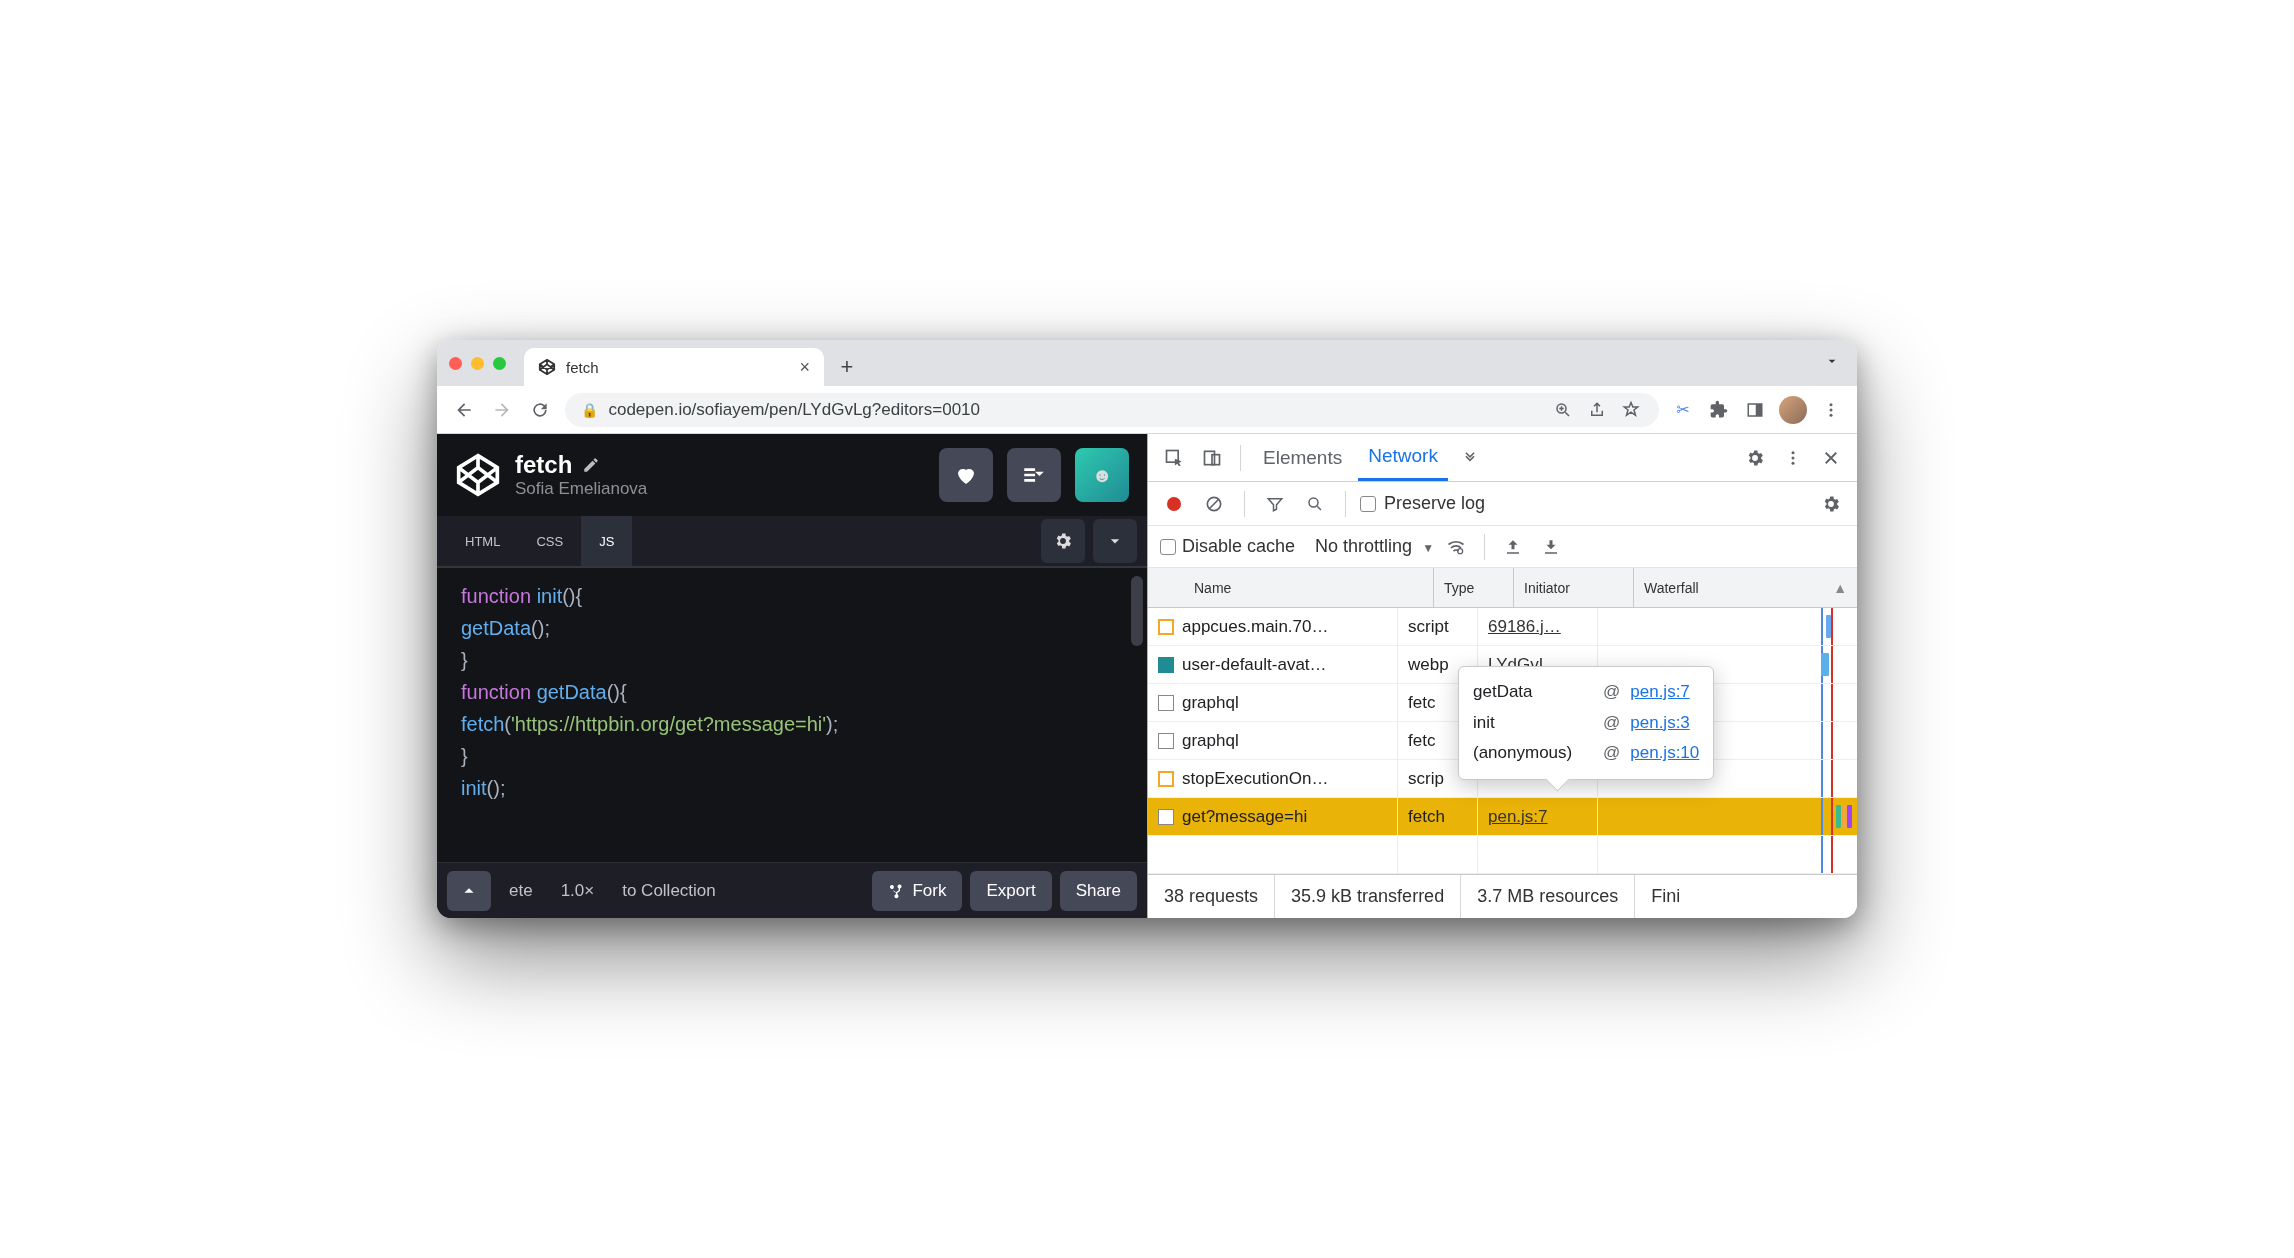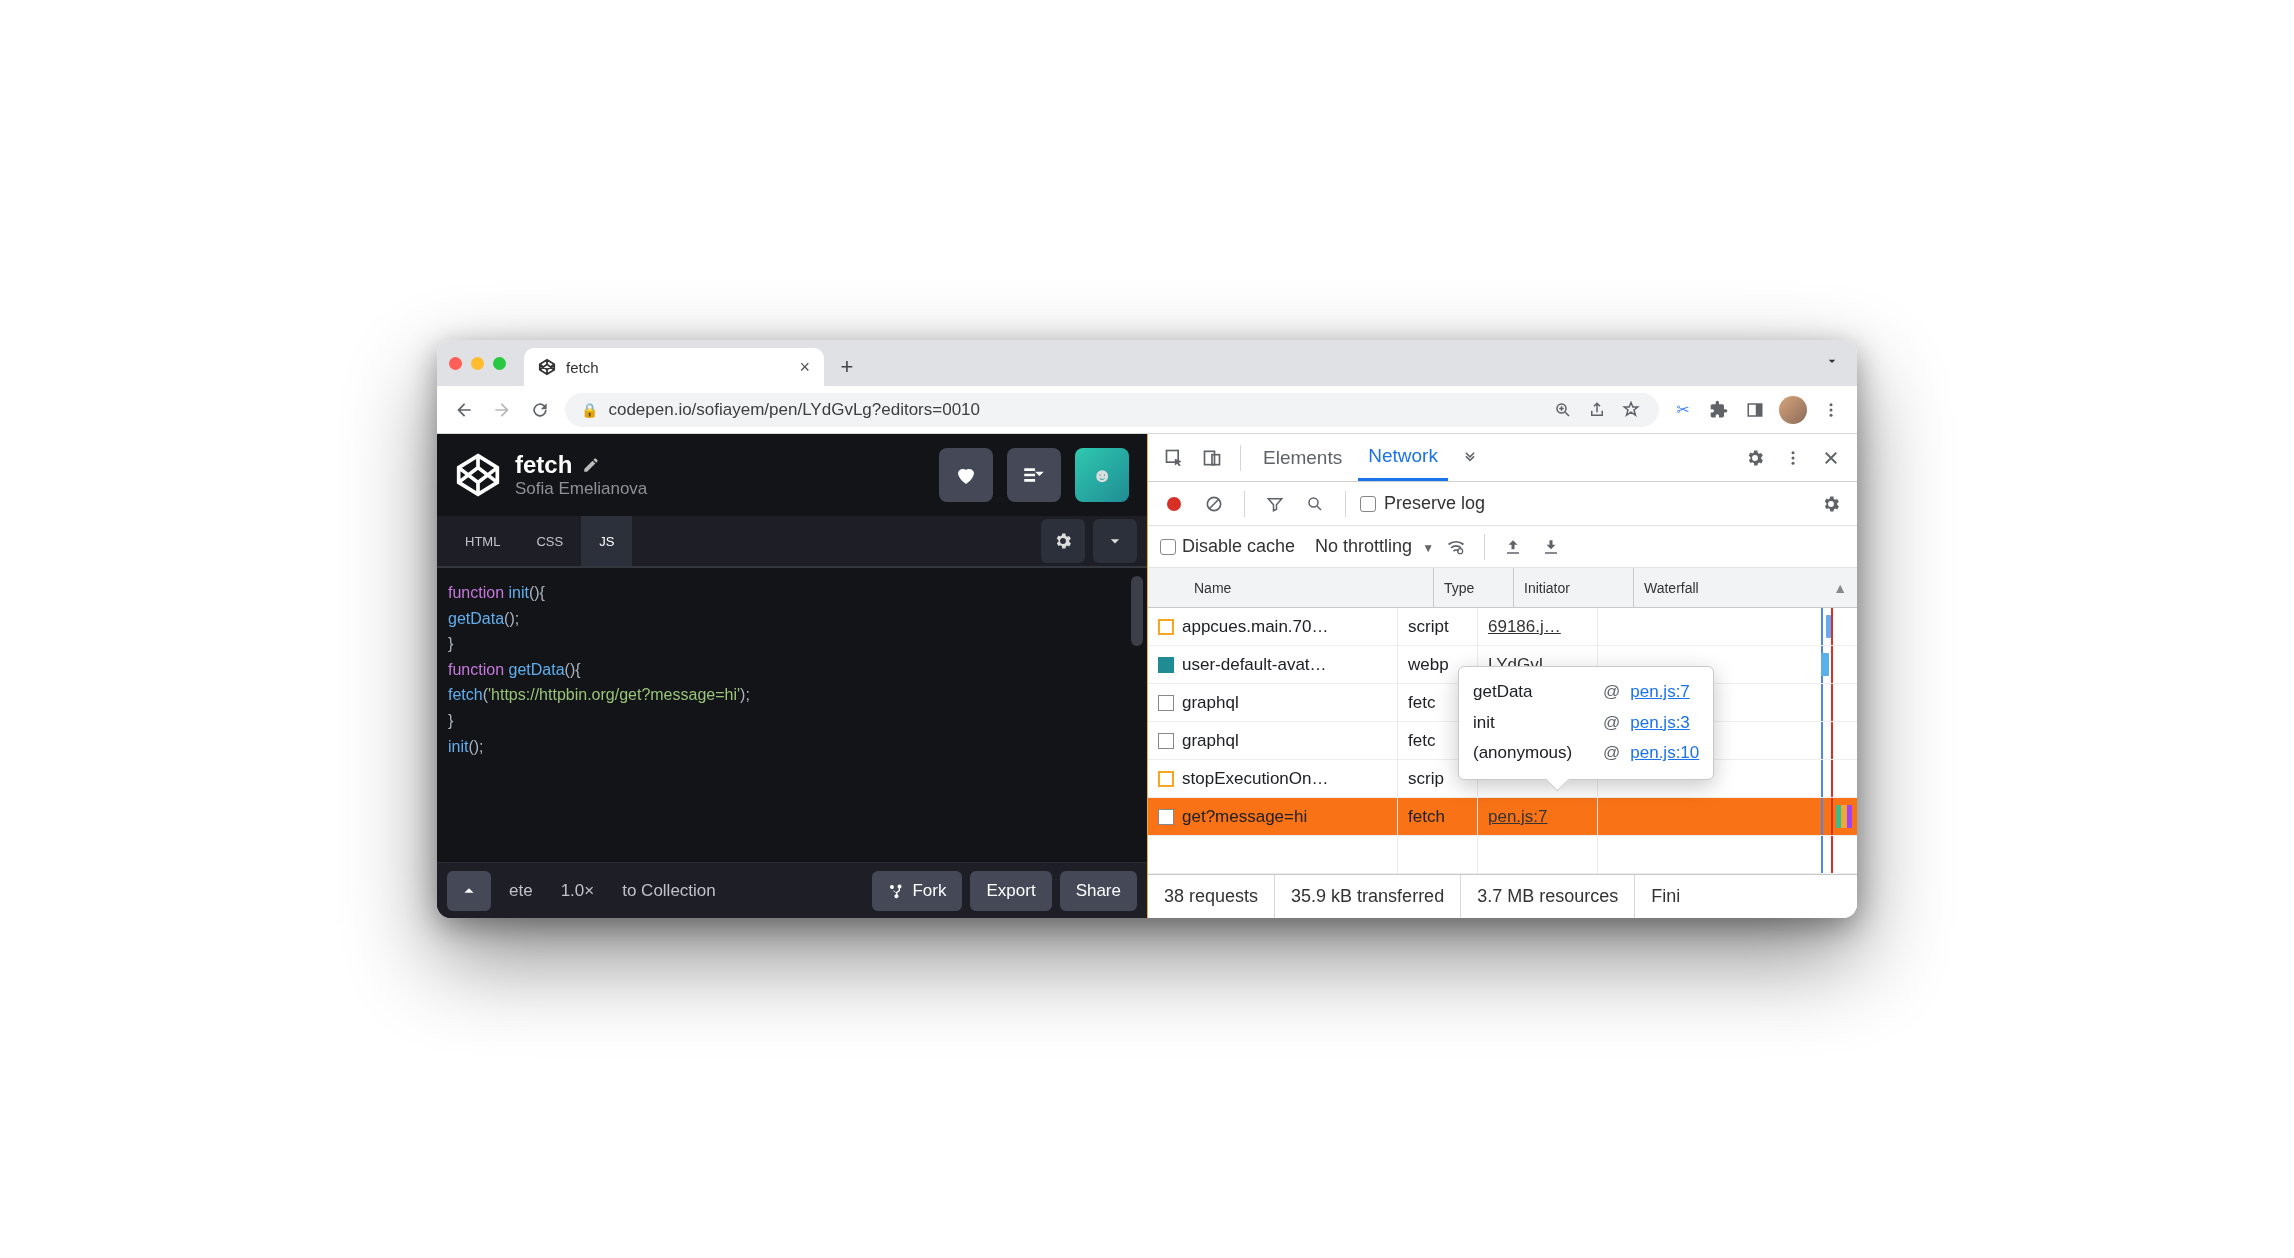--- a/index.html
+++ b/index.html
@@ -47,7 +47,7 @@
 .ed-icon { width:44px; height:44px; background:#2c303a; border-radius:6px; display:flex; align-items:center; justify-content:center; color:#ddd; margin-left:8px; cursor:pointer; }
 
 
-.code-area { flex:1; position:relative; padding:12px 11px; font-family:ui-monospace,SFMono-Regular,Menlo,monospace; font-size:16px; line-height:1.6; overflow:hidden; }
+.code-area { flex:1; position:relative; padding:12px 24px; font-family:ui-monospace,SFMono-Regular,Menlo,monospace; font-size:20px; line-height:1.6; overflow:hidden; }
 .code-area .scrollbar { position:absolute; right:4px; top:8px; width:12px; height:70px; background:#3d3f48; border-radius:6px; }
 .kw { color:#c678dd; } .fn { color:#61afef; } .str { color:#98c379; } .pn { color:#abb2bf; }
 

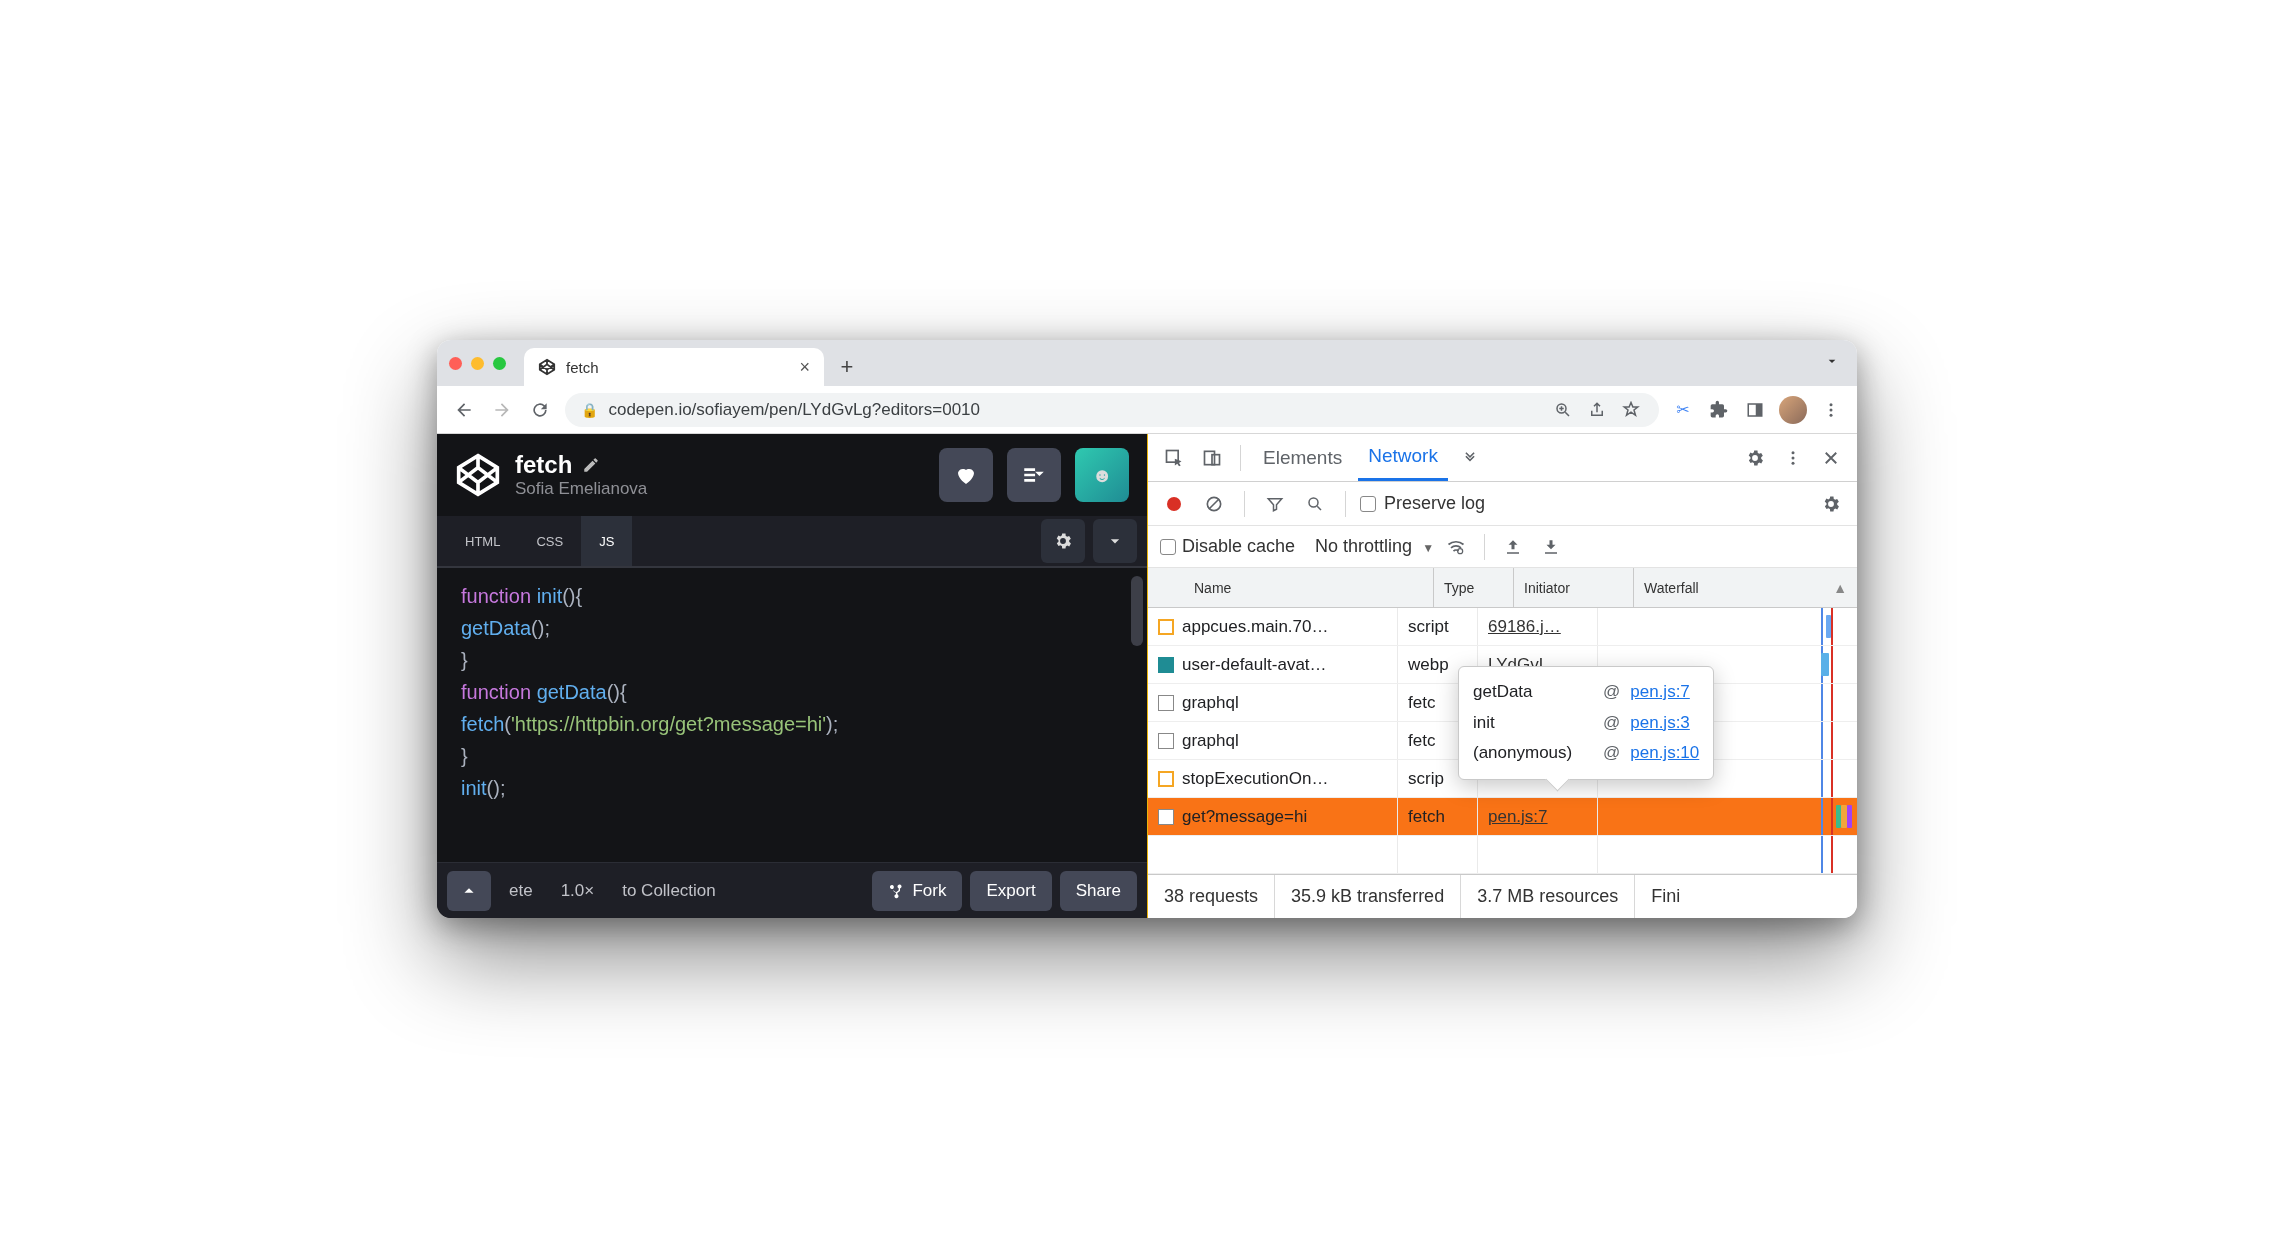--- a/index.html
+++ b/index.html
@@ -81,7 +81,7 @@
 .net-row { display:flex; align-items:center; height:38px; font-size:17px; border-bottom:1px solid #eee; }
 .net-row > div { padding:0 10px; height:100%; display:flex; align-items:center; border-right:1px solid #eaeaea; overflow:hidden; white-space:nowrap; text-overflow:ellipsis; }
 .net-row .col-wf { border-right:none; position:relative; }
-.net-row.selected { background:#f97316; }
+.net-row.selected { background:#eab308; }
 .fi { width:16px; height:16px; margin-right:8px; flex-shrink:0; display:inline-block; }
 .fi-js { border:2px solid #f5a623; background:#fff; }
 .fi-img { background:#1f8c94; }

